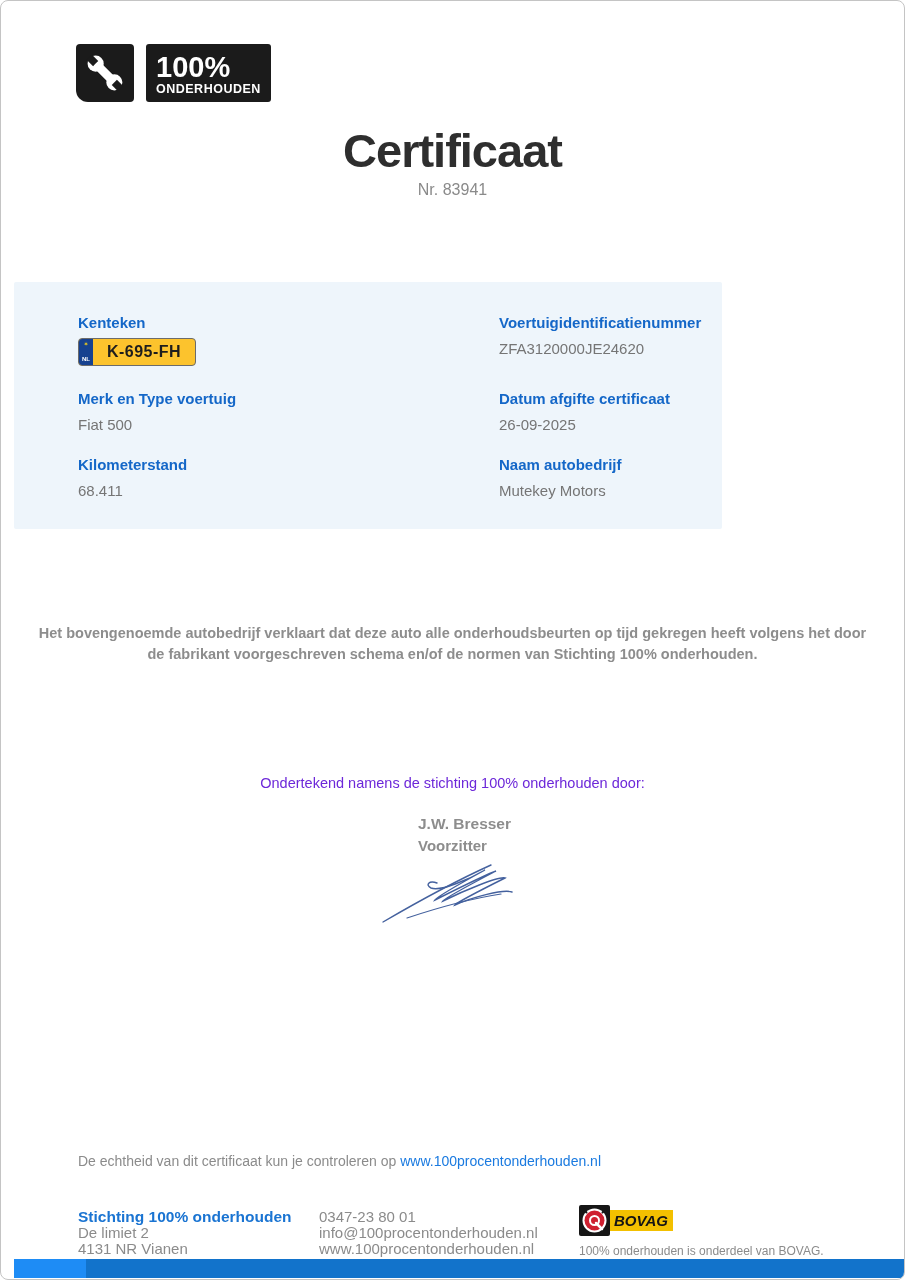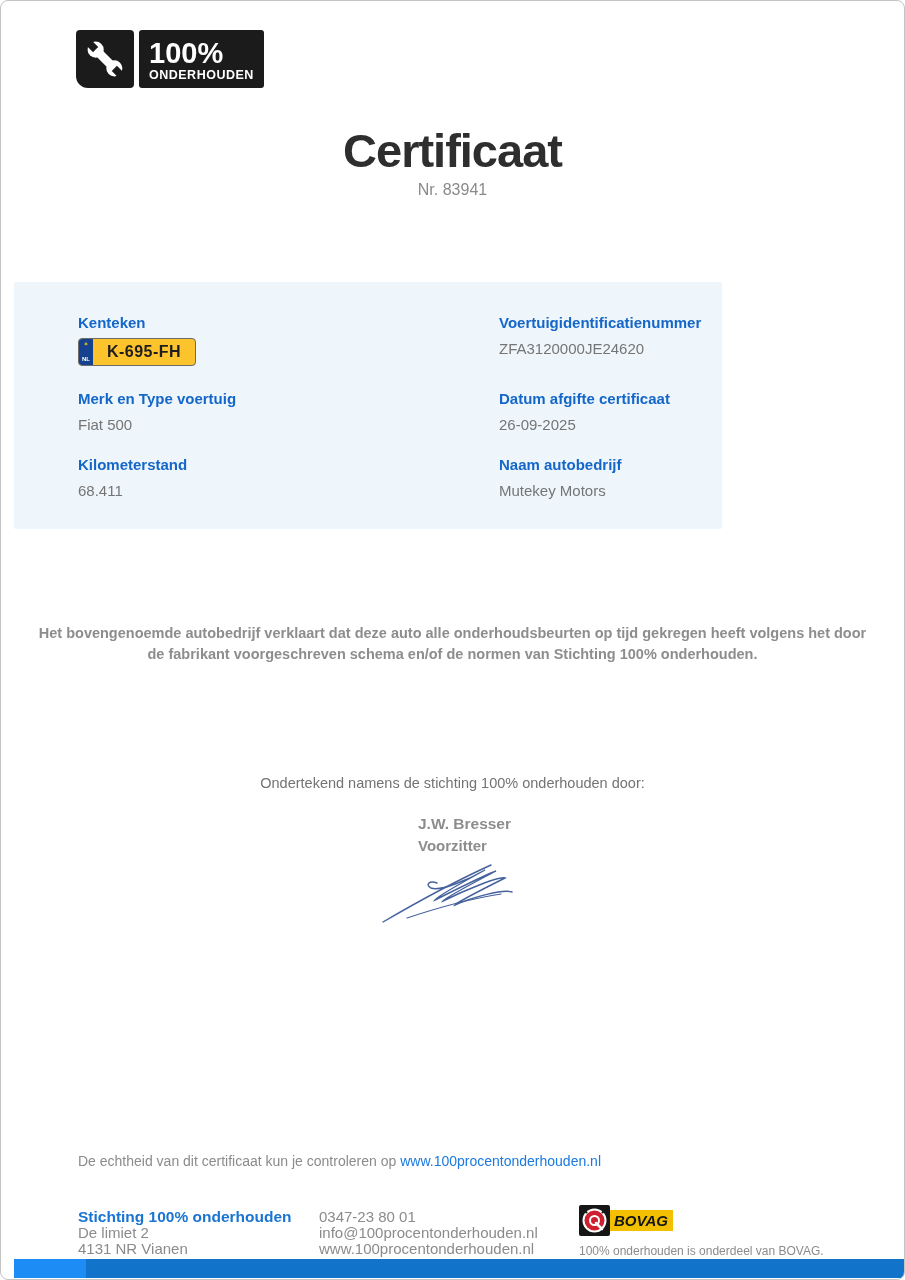--- a/index.html
+++ b/index.html
@@ -15,7 +15,7 @@
   }
 
   
-  .logo { position:absolute; left:75px; top:29px; display:flex; gap:5px; height:58px; }
+  .logo { position:absolute; left:75px; top:43px; display:flex; gap:12px; height:58px; }
   .logo-wrench-box {
     width:58px; height:58px; background:#1b1b1b;
     border-radius:4px 4px 4px 12px;

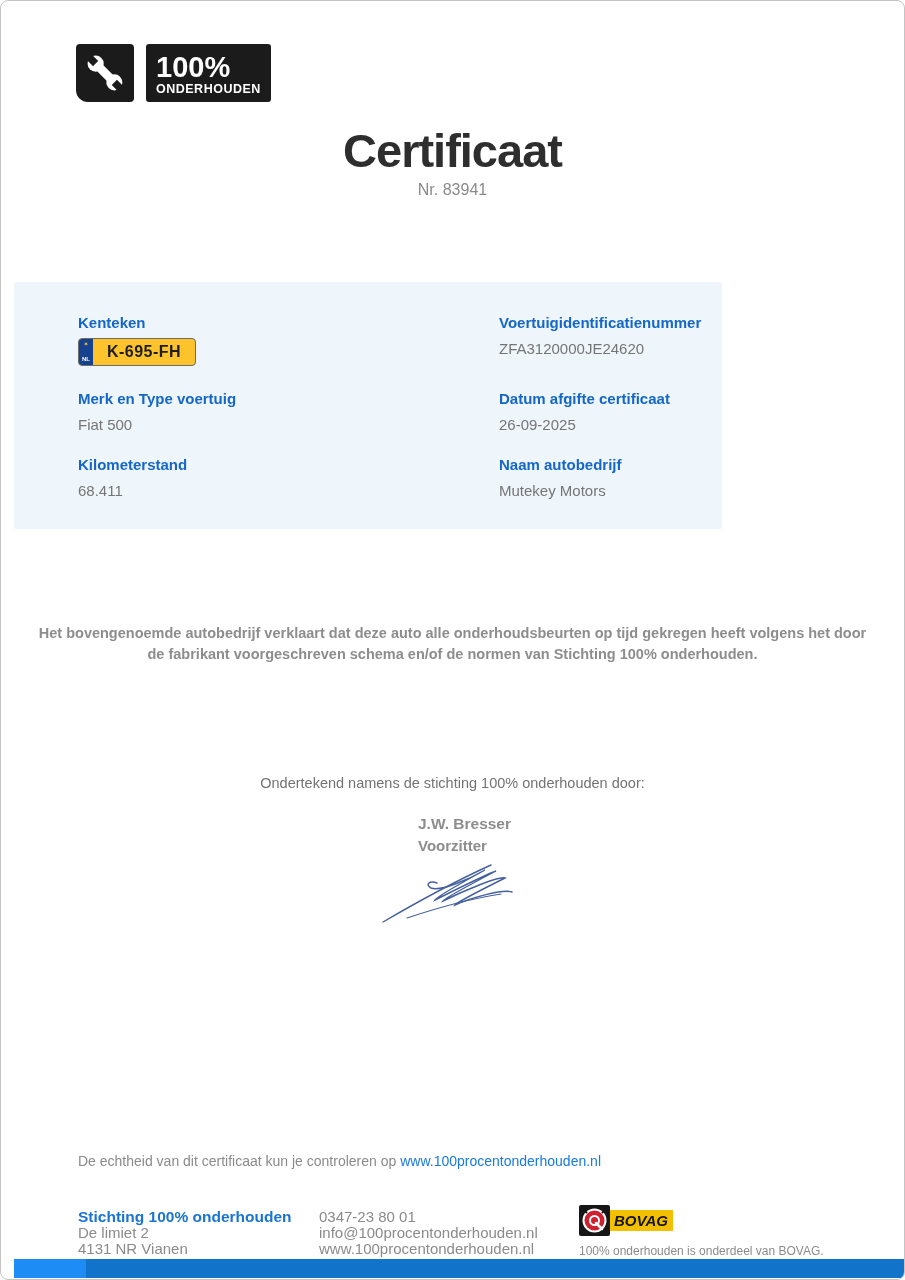--- a/index.html
+++ b/index.html
@@ -83,7 +83,7 @@
   
   .sign-intro {
     position:absolute; top:774px; left:0; width:100%; text-align:center;
-    font-size:14.5px; color:#737373;
+    font-size:14.5px; color:#6d28d9;
   }
   .sign-name {
     position:absolute; top:814px; left:0; width:100%; text-align:center;

